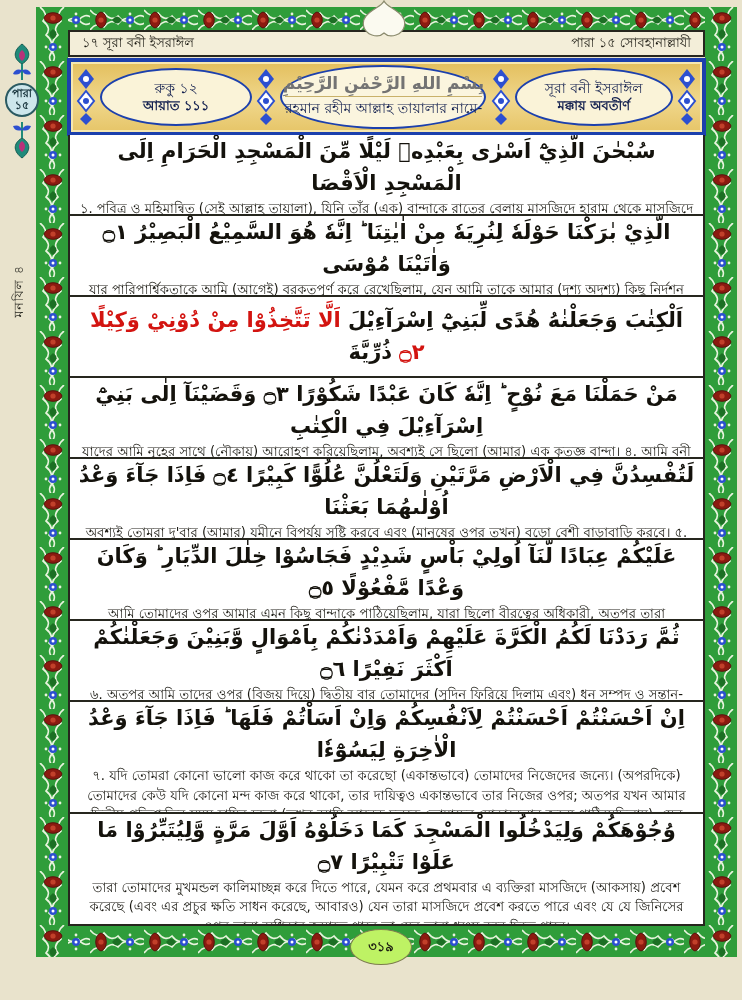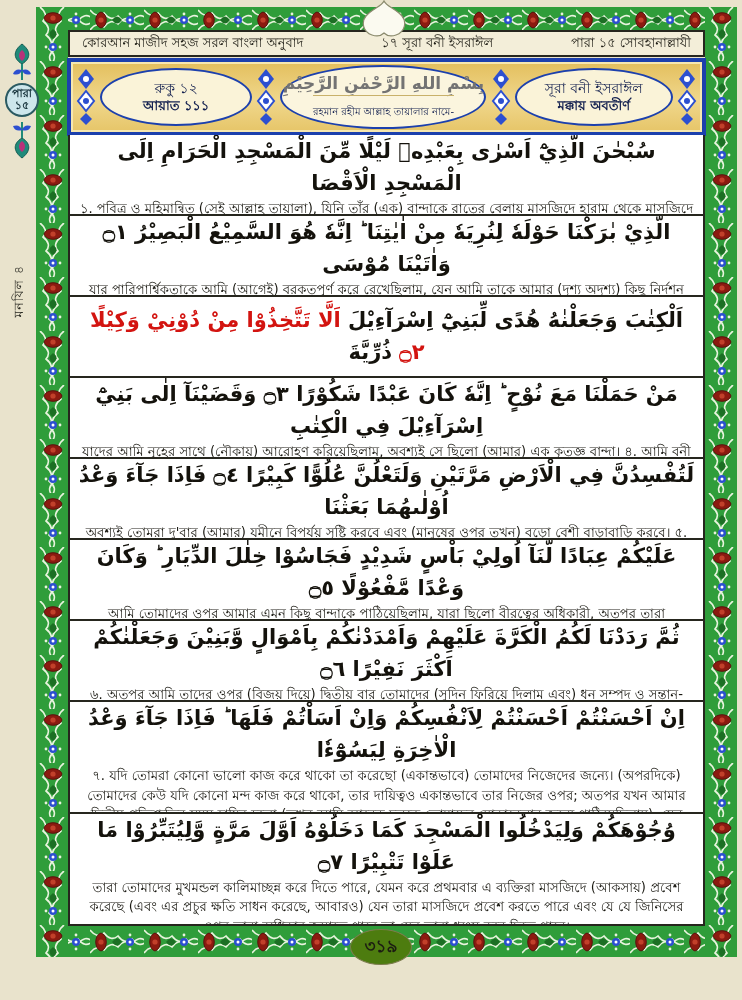--- a/index.html
+++ b/index.html
@@ -179,7 +179,6 @@
 <div id="manzil">মনযিল ৪</div>
 
 <div id="topbar">
-  <span>কোরআন মাজীদ  সহজ সরল বাংলা অনুবাদ</span>
   <span>১৭ সূরা বনী ইসরাঈল</span>
   <span>পারা ১৫ সোবহানাল্লাযী</span>
 </div>

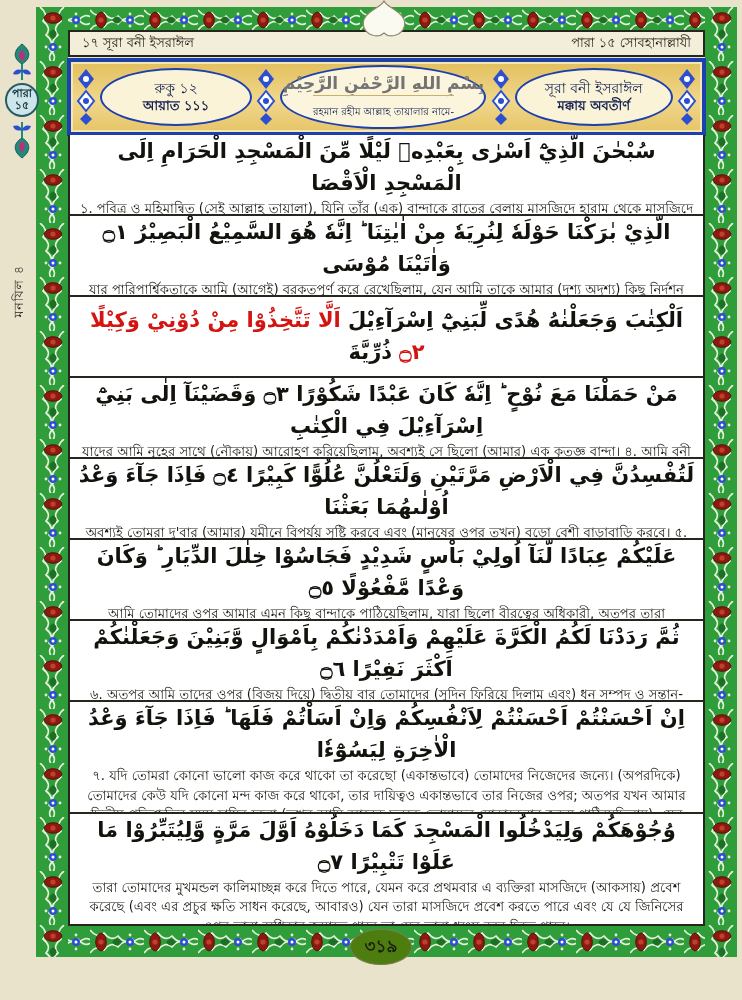--- a/index.html
+++ b/index.html
@@ -36,7 +36,7 @@
   .oval .l1{font-size:14px;font-weight:normal;line-height:1.25}
   .oval .l2{font-size:13px;font-weight:bold;line-height:1.25}
   #oval-center .ar{font-size:17px;font-weight:bold;direction:rtl;line-height:1.2;color:#737373}
-  #oval-center .bn2{font-size:10px;margin-top:2px;border-top:1px solid #c9b16a;padding-top:8px}
+  #oval-center .bn2{font-size:14px;margin-top:2px;border-top:1px solid #c9b16a;padding-top:0}
   .colorn{flex:0 0 auto}
   
   #content{

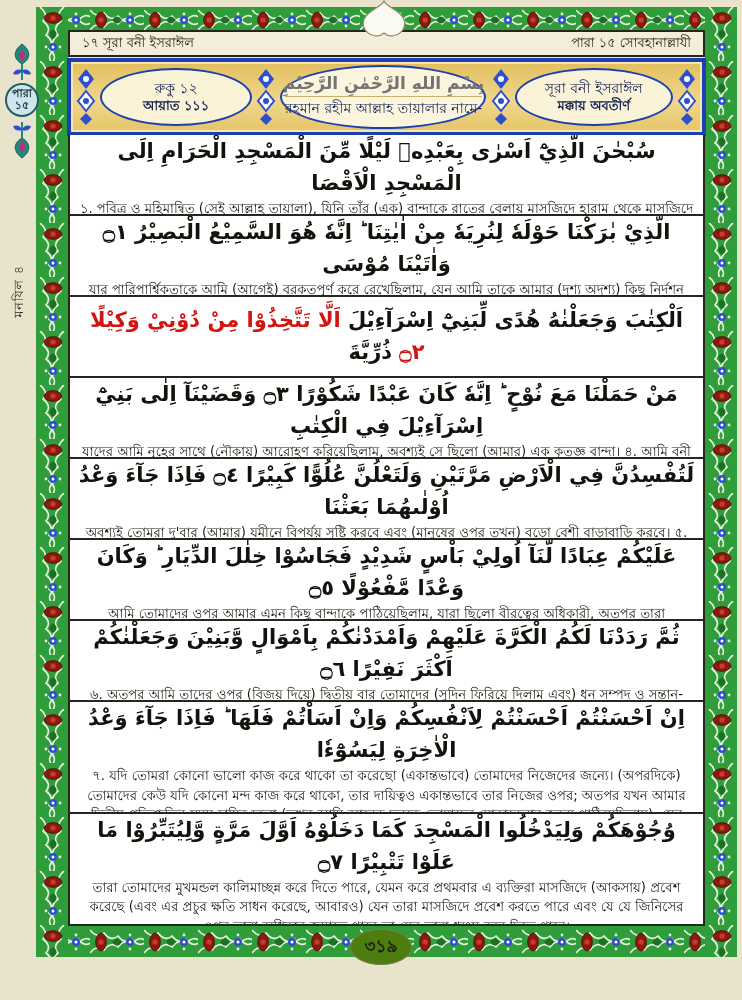--- a/index.html
+++ b/index.html
@@ -72,9 +72,9 @@
   
   #pagenum{
     position:absolute;left:350px;top:929px;width:60px;height:34px;
-    background:#4d7c0f;border:1.5px solid #7c7c4e;border-radius:50%;
+    background:#bef264;border:1.5px solid #7c7c4e;border-radius:50%;
     display:flex;align-items:center;justify-content:center;
-    font-size:17px;font-weight:bold;color:#1c1c12;z-index:5;
+    font-size:13px;font-weight:bold;color:#1c1c12;z-index:5;
   }
   #dome{position:absolute;left:352px;top:0px;z-index:5}
 </style>

